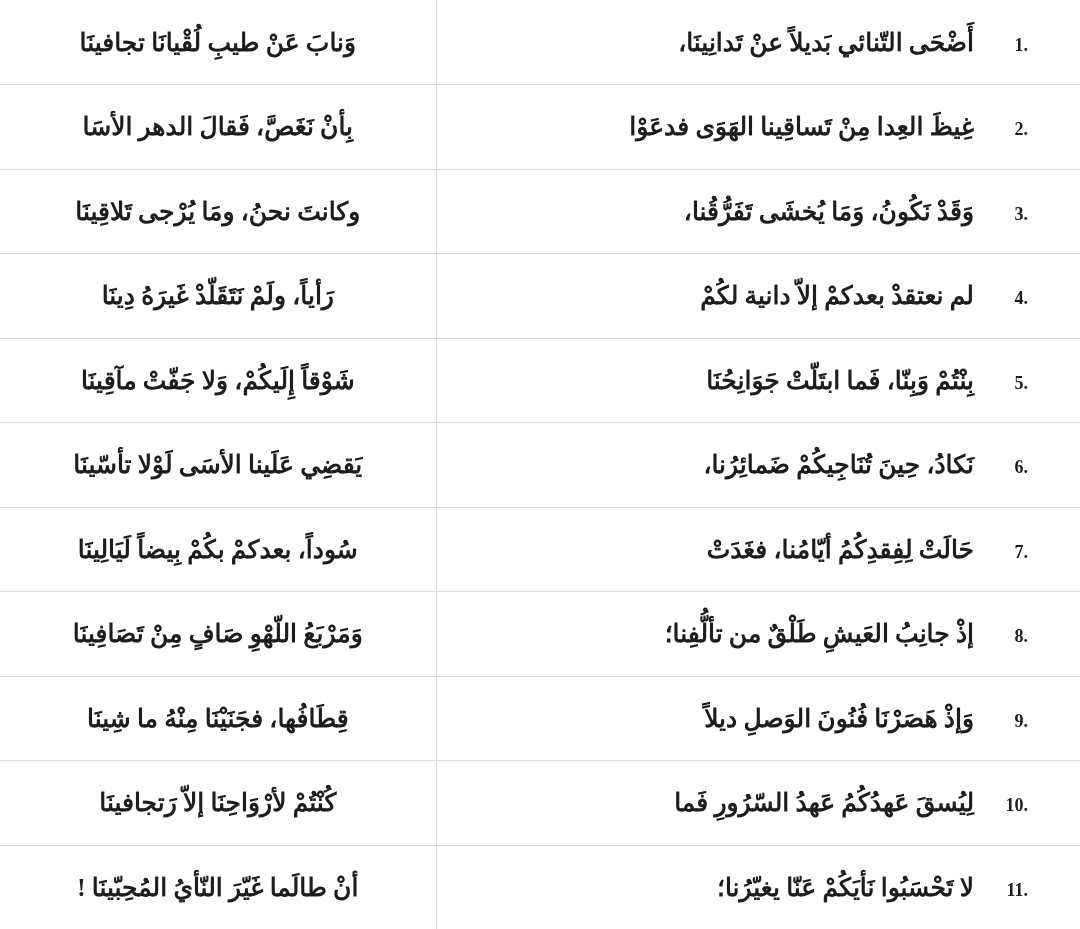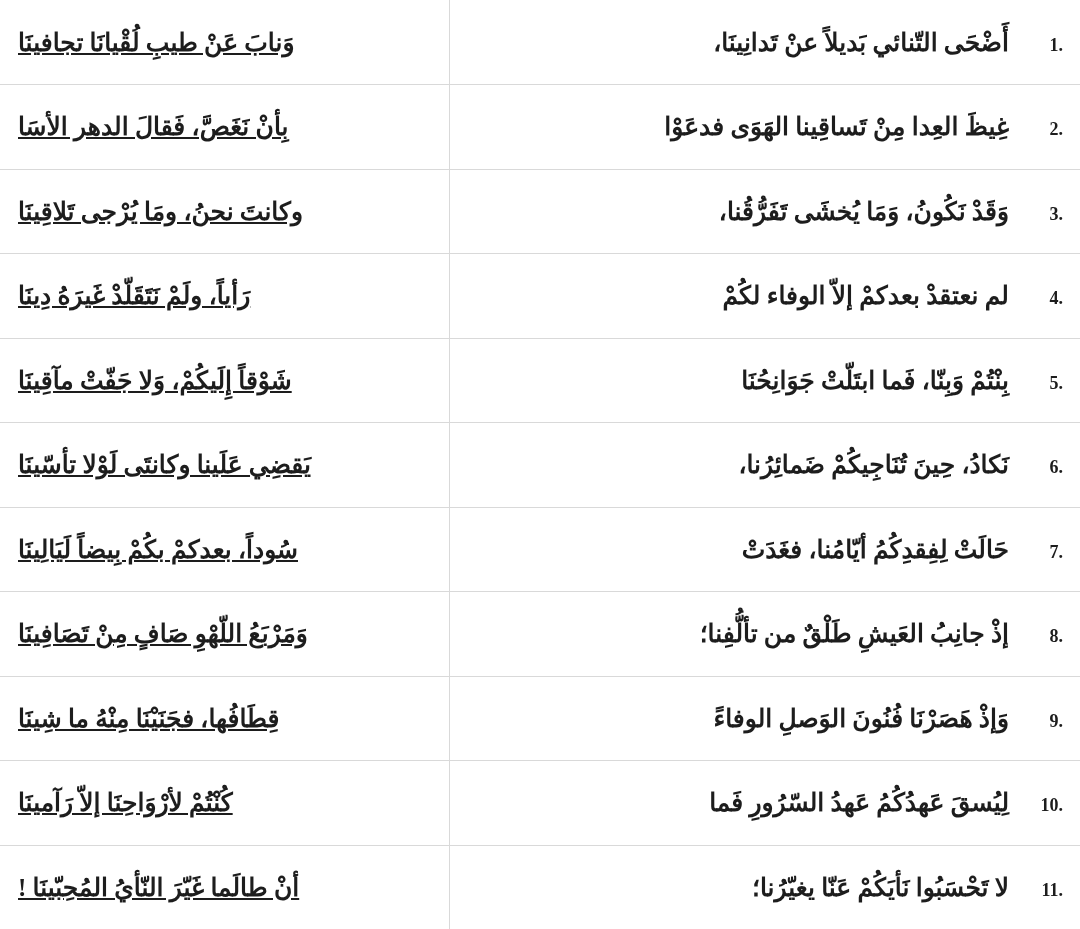--- a/index.html
+++ b/index.html
@@ -48,8 +48,7 @@
   }
   td.second-hemistich {
     width: 41%;
-    text-align: left;
-    text-decoration: underline;
+    text-align: center;
   }
   .verse-number {
     display: inline-block;

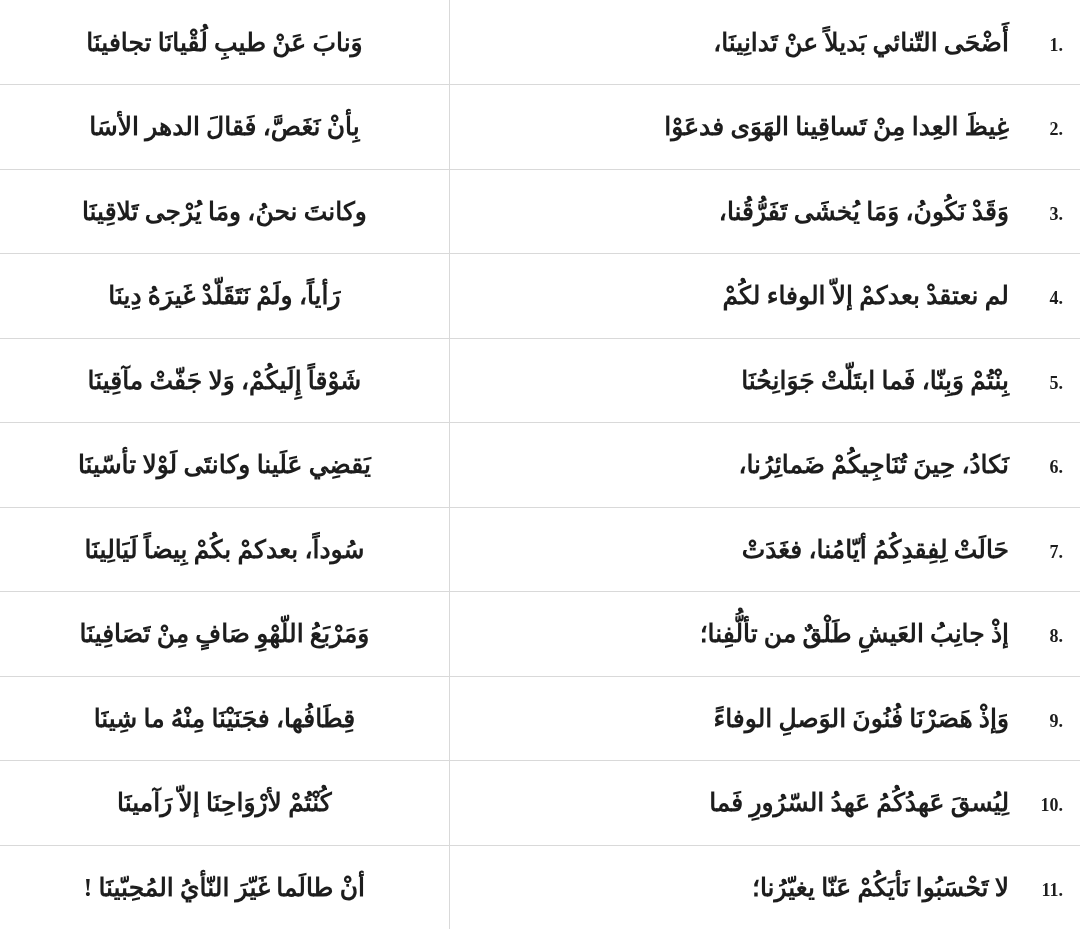--- a/index.html
+++ b/index.html
@@ -43,7 +43,7 @@
   td.first-hemistich {
     width: 59%;
     text-align: right;
-    padding-right: 17px;
+    padding-right: 52px;
     border-left: 1px solid #d9d9d9;
   }
   td.second-hemistich {

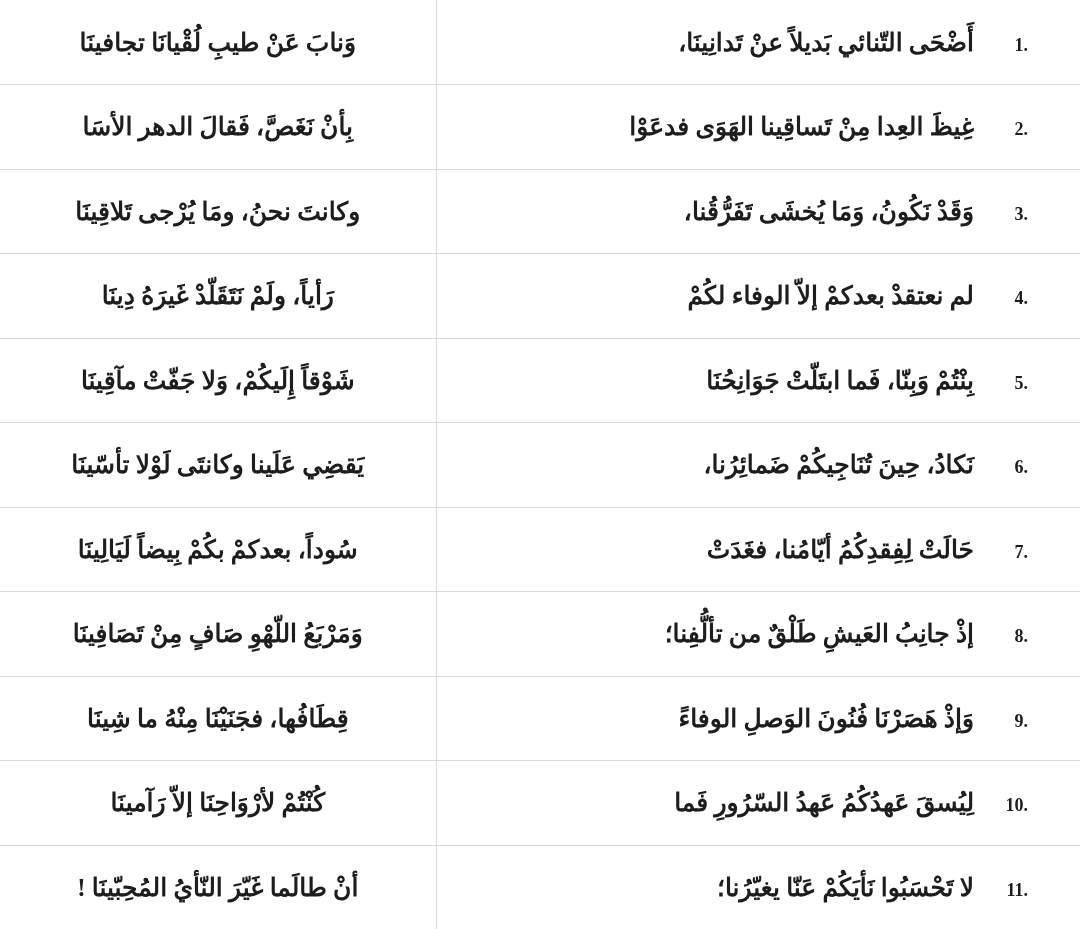--- a/index.html
+++ b/index.html
@@ -96,7 +96,7 @@
     </tr>
     <tr>
       <td class="first-hemistich">
-        <span class="verse-number">.4</span><span class="verse-text">لم نعتقدْ بعدكمْ إلاّ الوفاء لكُمْ</span>
+        <span class="verse-number">.4</span><span class="verse-text">لم نعتقدْ بعدكمْ إلاّ دانية لكُمْ</span>
       </td>
       <td class="second-hemistich">
         <span class="verse-text">رَأياً، ولَمْ نَتَقَلّدْ غَيرَهُ دِينَا</span>

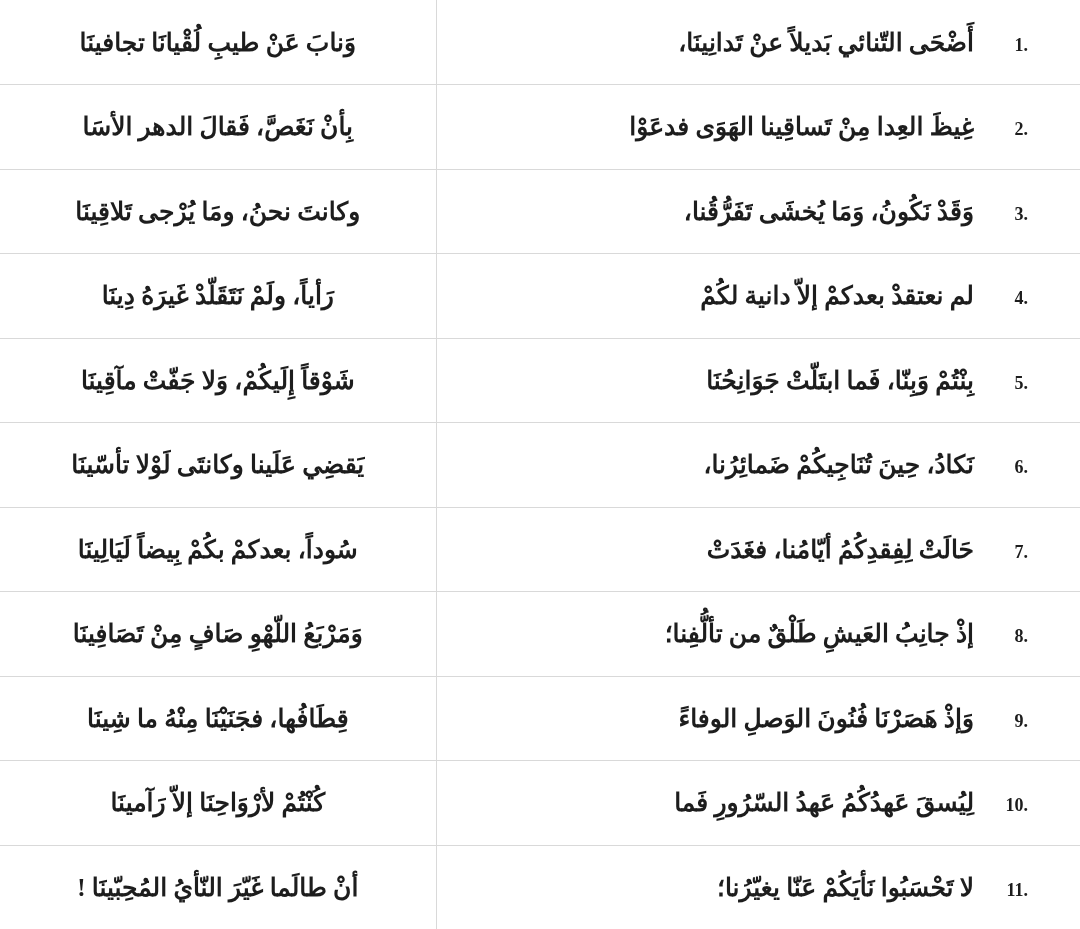--- a/index.html
+++ b/index.html
@@ -115,7 +115,7 @@
         <span class="verse-number">.6</span><span class="verse-text">نَكادُ، حِينَ تُنَاجِيكُمْ ضَمائِرُنا،</span>
       </td>
       <td class="second-hemistich">
-        <span class="verse-text">يَقضِي عَلَينا وكانتَى لَوْلا تأسّينَا</span>
+        <span class="verse-text">يَقضِي عَلَينا الأسَى لَوْلا تأسّينَا</span>
       </td>
     </tr>
     <tr>

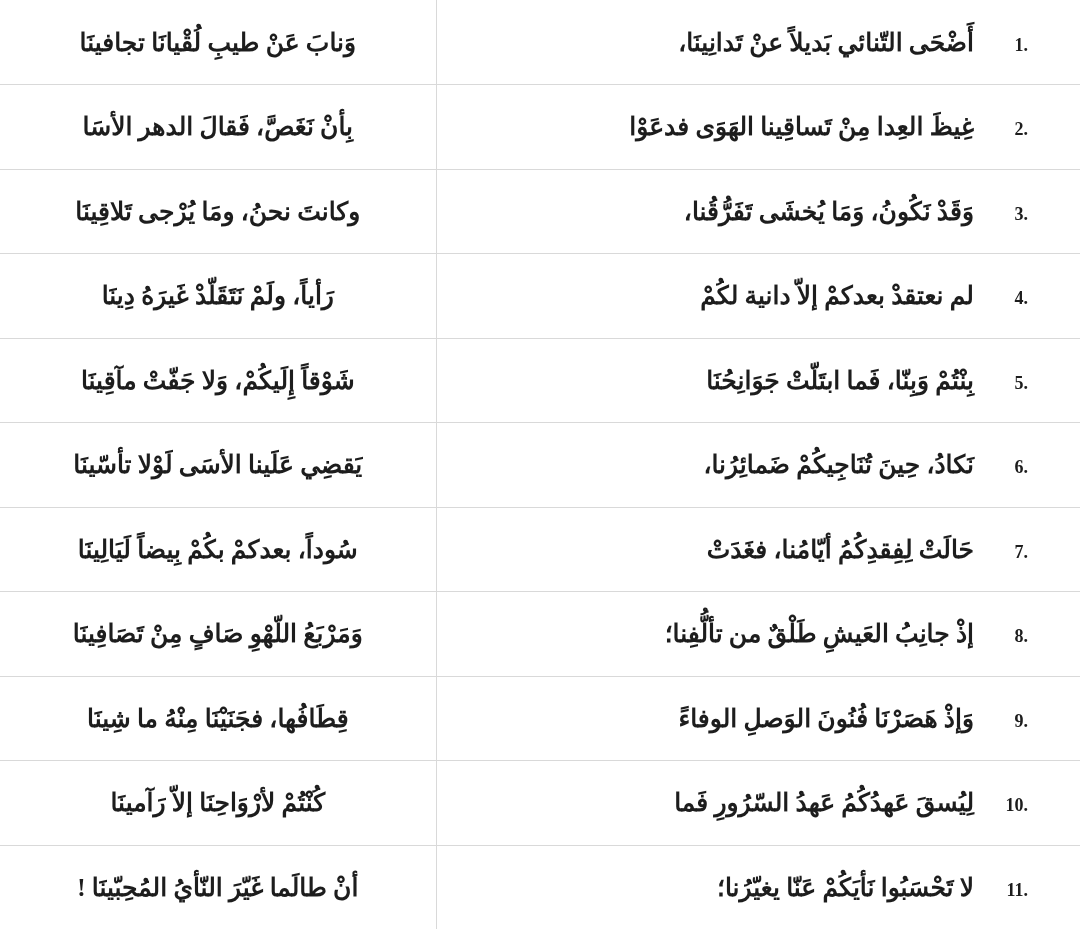--- a/index.html
+++ b/index.html
@@ -136,7 +136,7 @@
     </tr>
     <tr>
       <td class="first-hemistich">
-        <span class="verse-number">.9</span><span class="verse-text">وَإذْ هَصَرْنَا فُنُونَ الوَصلِ الوفاءً</span>
+        <span class="verse-number">.9</span><span class="verse-text">وَإذْ هَصَرْنَا فُنُونَ الوَصلِ ديلاً</span>
       </td>
       <td class="second-hemistich">
         <span class="verse-text">قِطَافُها، فجَنَيْنَا مِنْهُ ما شِينَا</span>

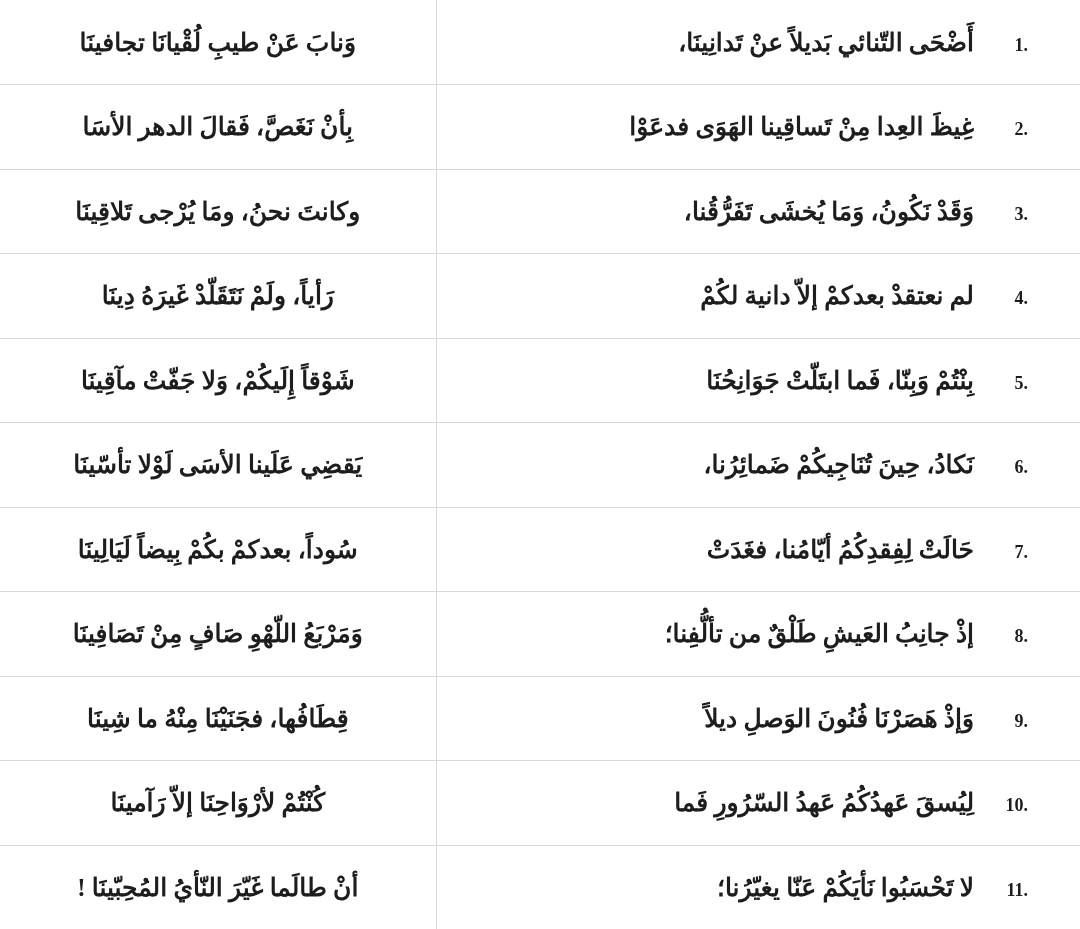--- a/index.html
+++ b/index.html
@@ -147,7 +147,7 @@
         <span class="verse-number">.10</span><span class="verse-text">لِيُسقَ عَهدُكُمُ عَهدُ السّرُورِ فَما</span>
       </td>
       <td class="second-hemistich">
-        <span class="verse-text">كُنْتُمْ لأرْوَاحِنَا إلاّ رَآمينَا</span>
+        <span class="verse-text">كُنْتُمْ لأرْوَاحِنَا إلاّ رَتجافينَا</span>
       </td>
     </tr>
     <tr>

